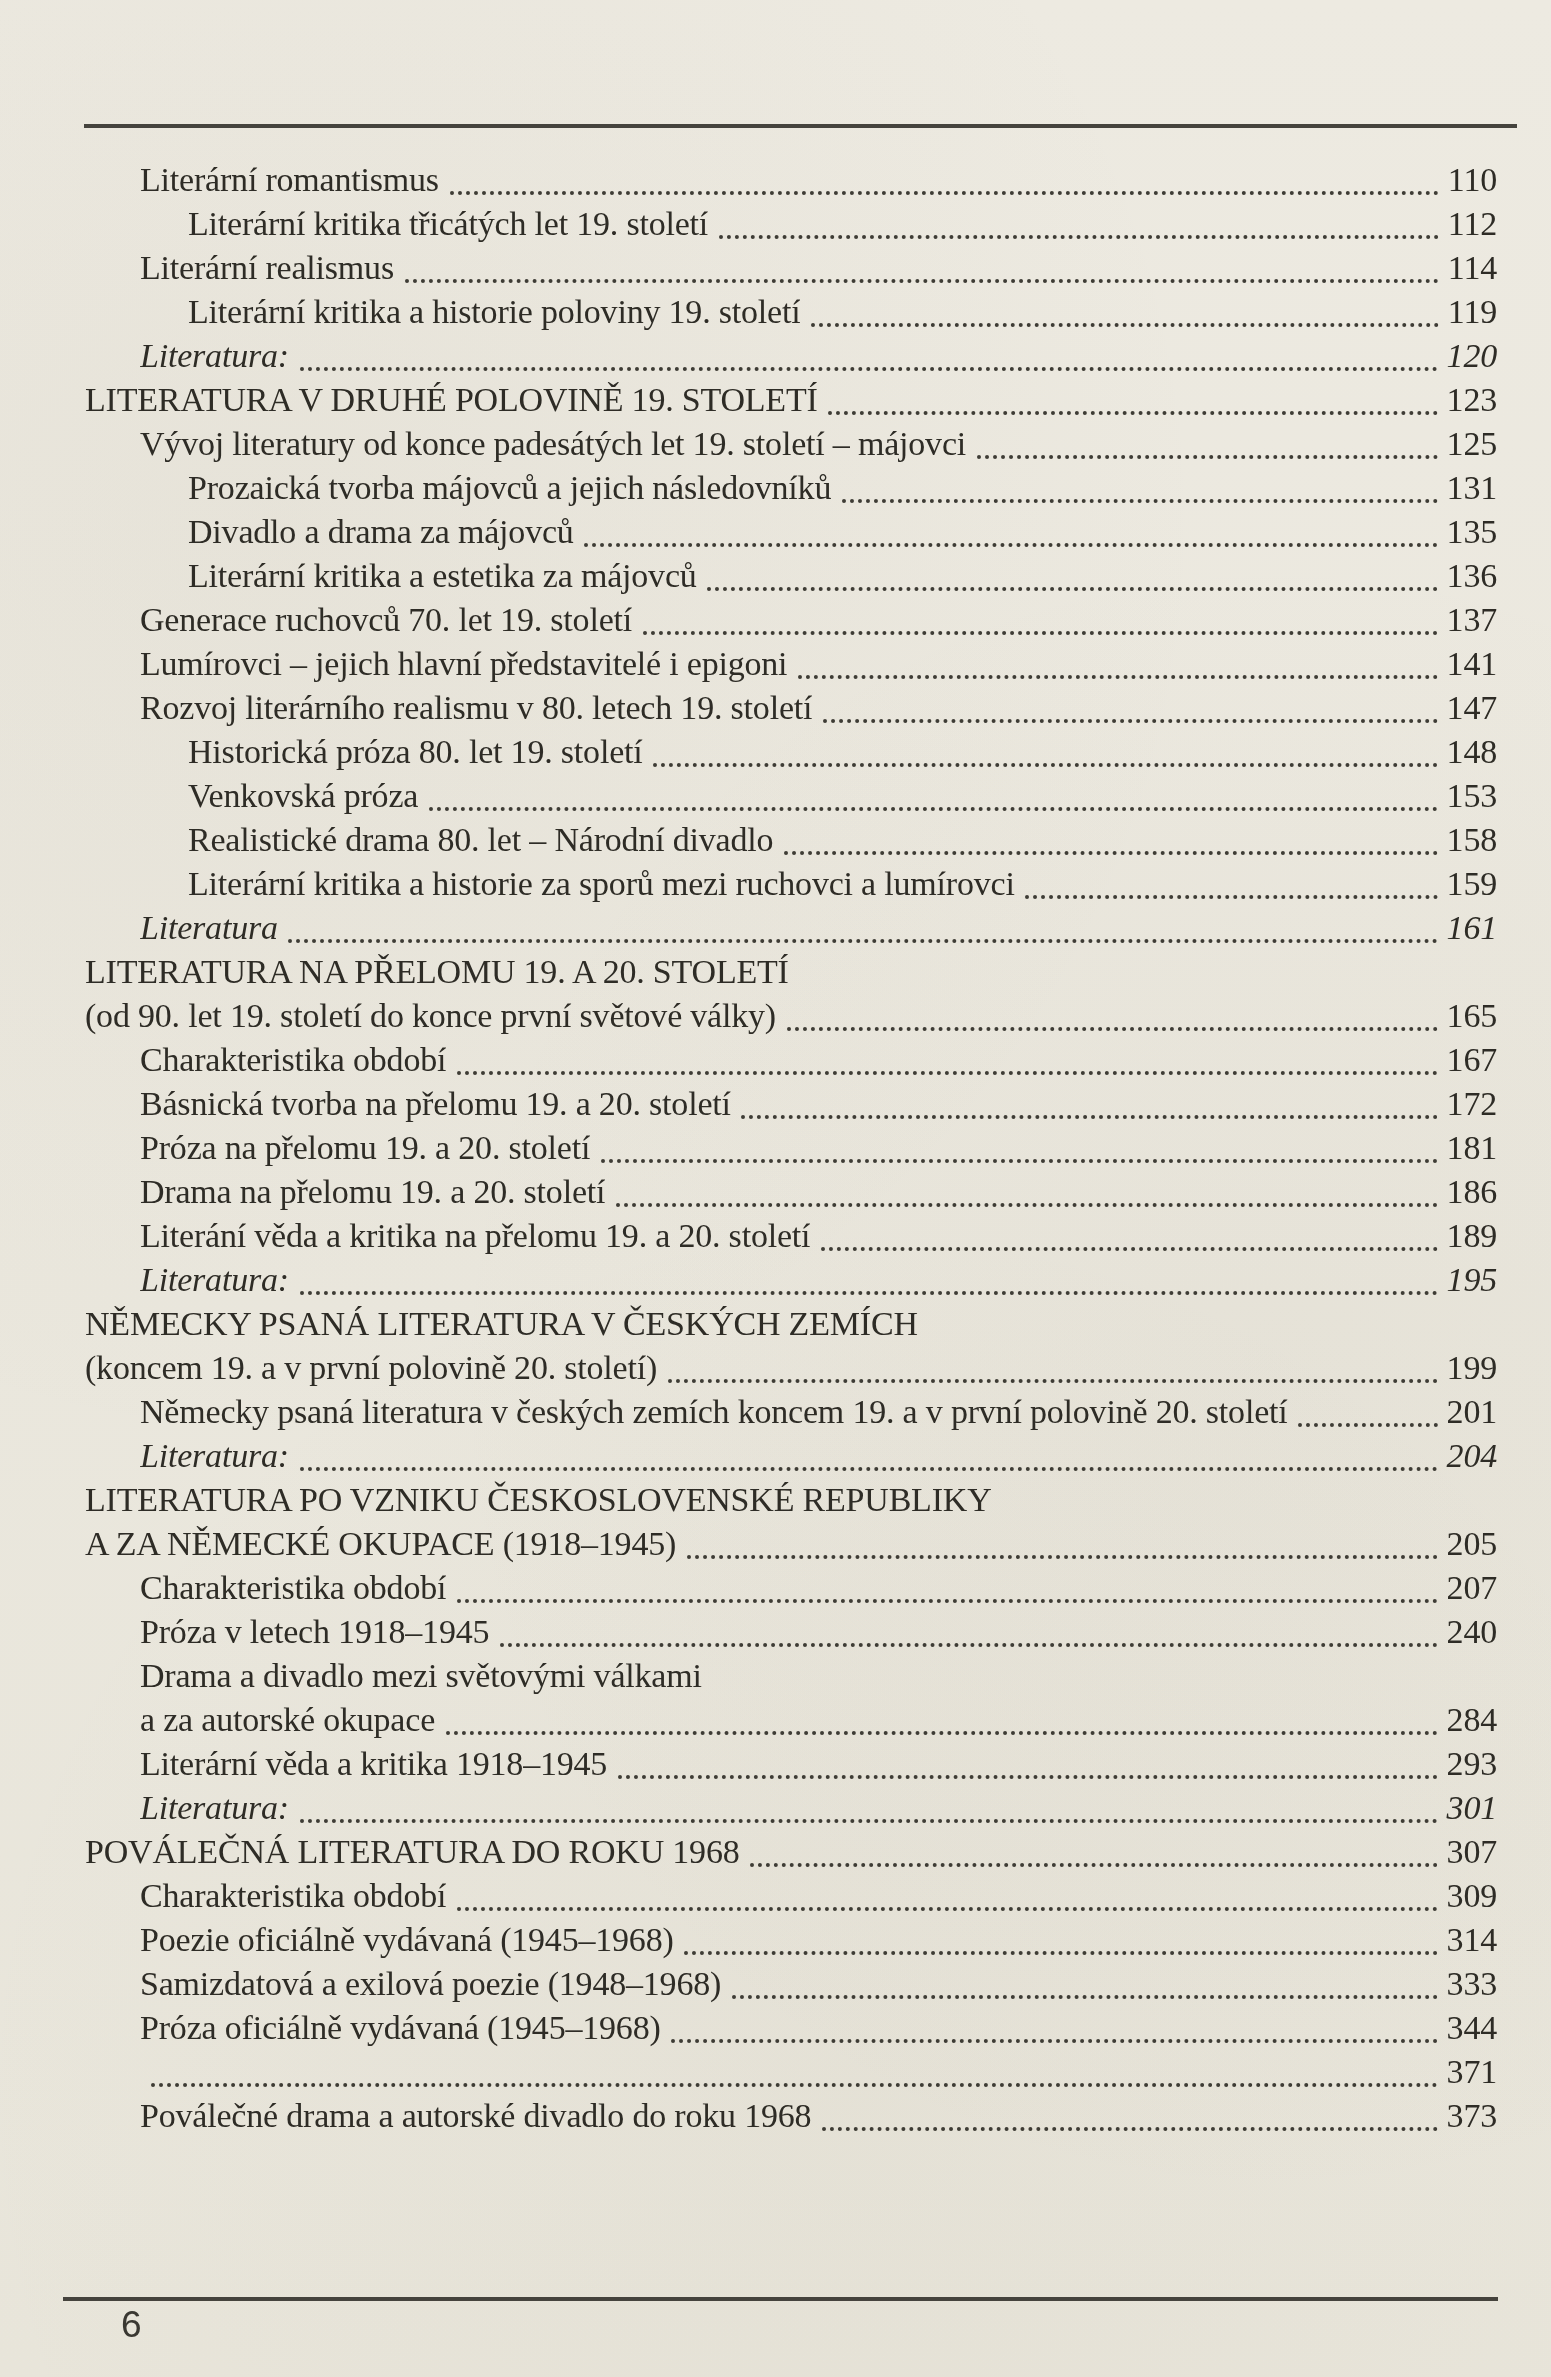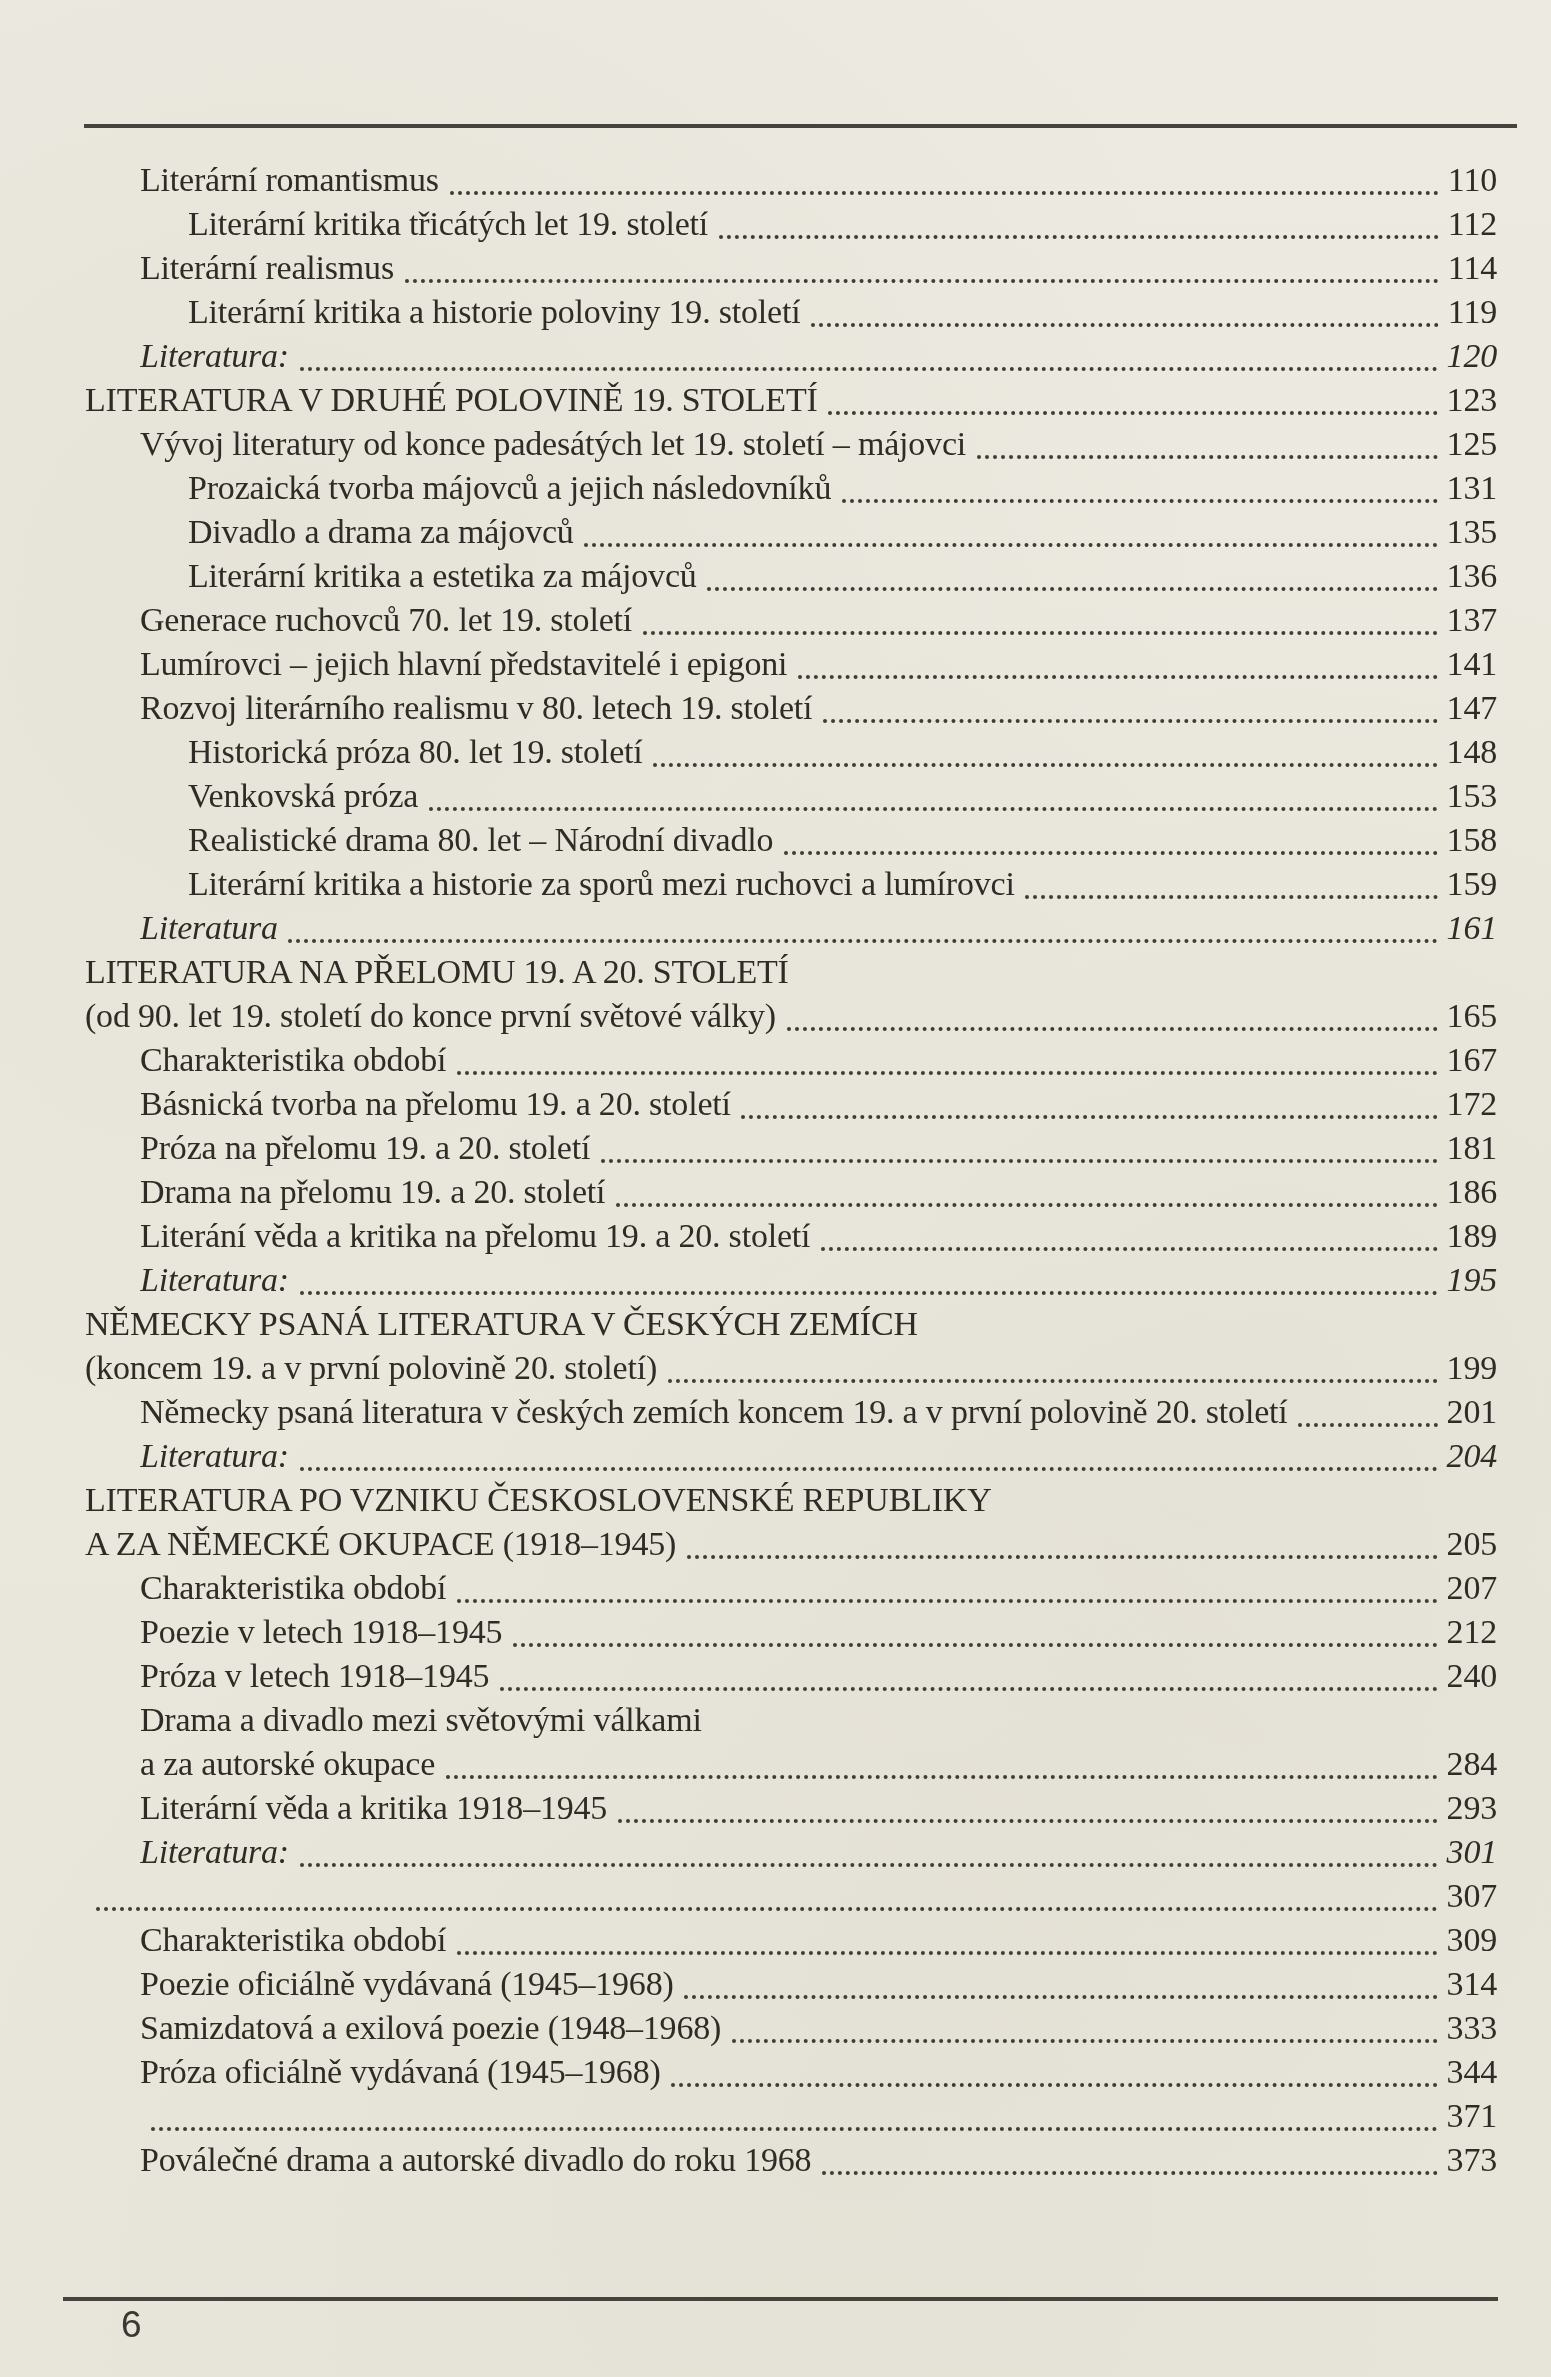--- a/index.html
+++ b/index.html
@@ -238,11 +238,6 @@
       <span class="pg">207</span>
     </div>
     <div class="row lvl1">
-      <span class="t">Poezie v letech 1918–1945</span>
-      <span class="leader"></span>
-      <span class="pg">212</span>
-    </div>
-    <div class="row lvl1">
       <span class="t">Próza v letech 1918–1945</span>
       <span class="leader"></span>
       <span class="pg">240</span>

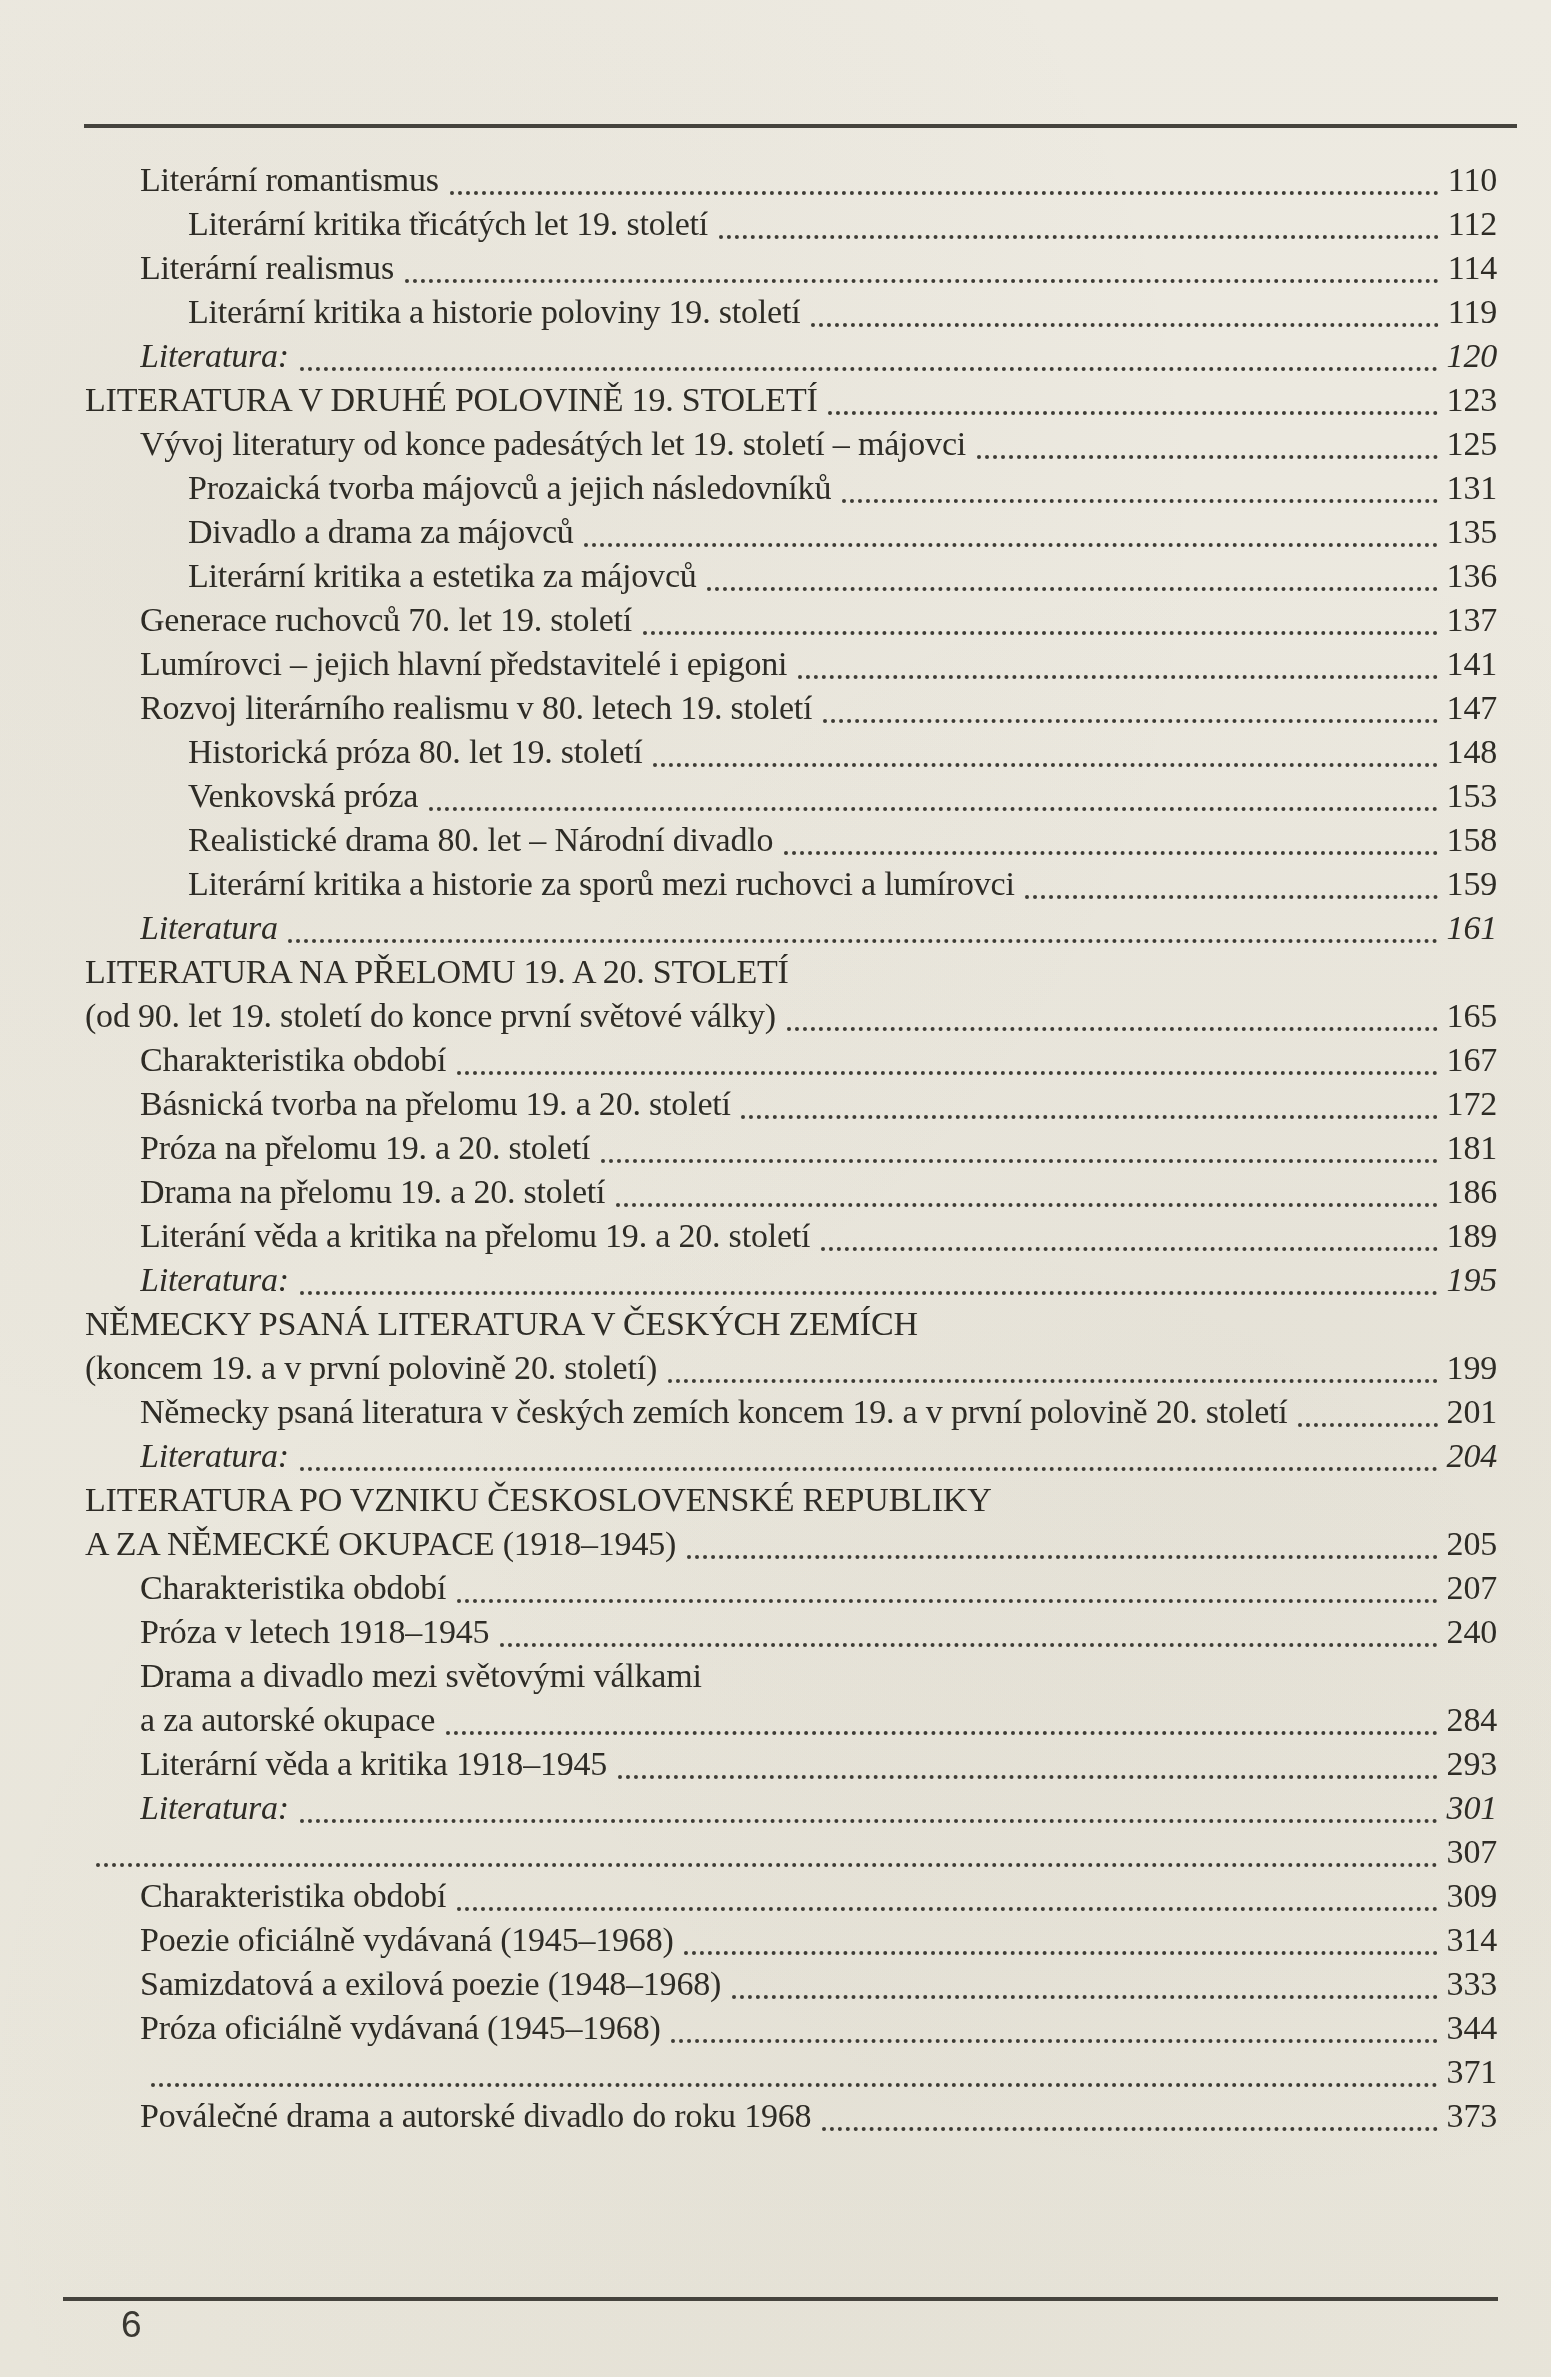--- a/index.html
+++ b/index.html
@@ -261,6 +261,7 @@
       <span class="pg">301</span>
     </div>
     <div class="row lvl0">
+      <span class="t">POVÁLEČNÁ LITERATURA DO ROKU 1968</span>
       <span class="leader"></span>
       <span class="pg">307</span>
     </div>

